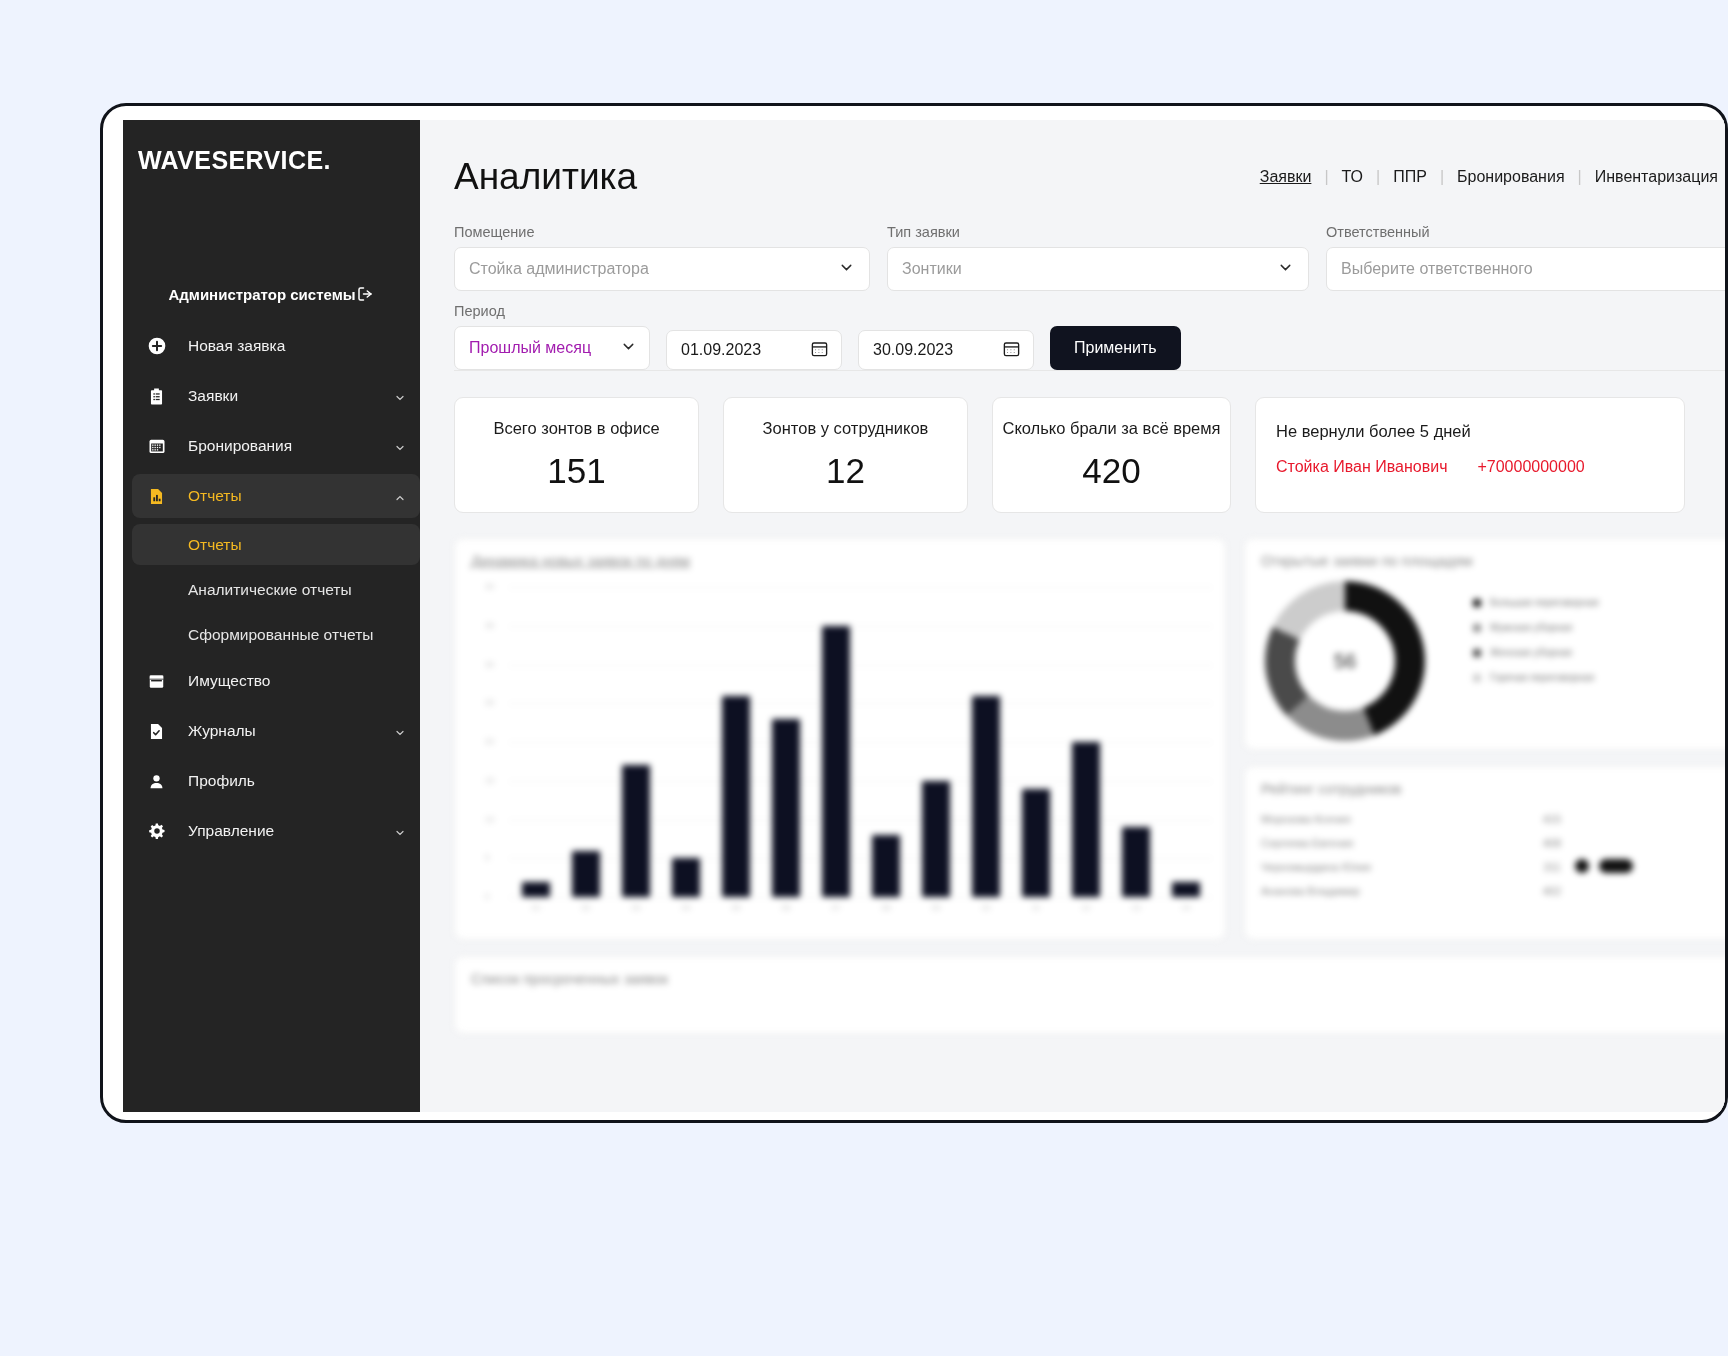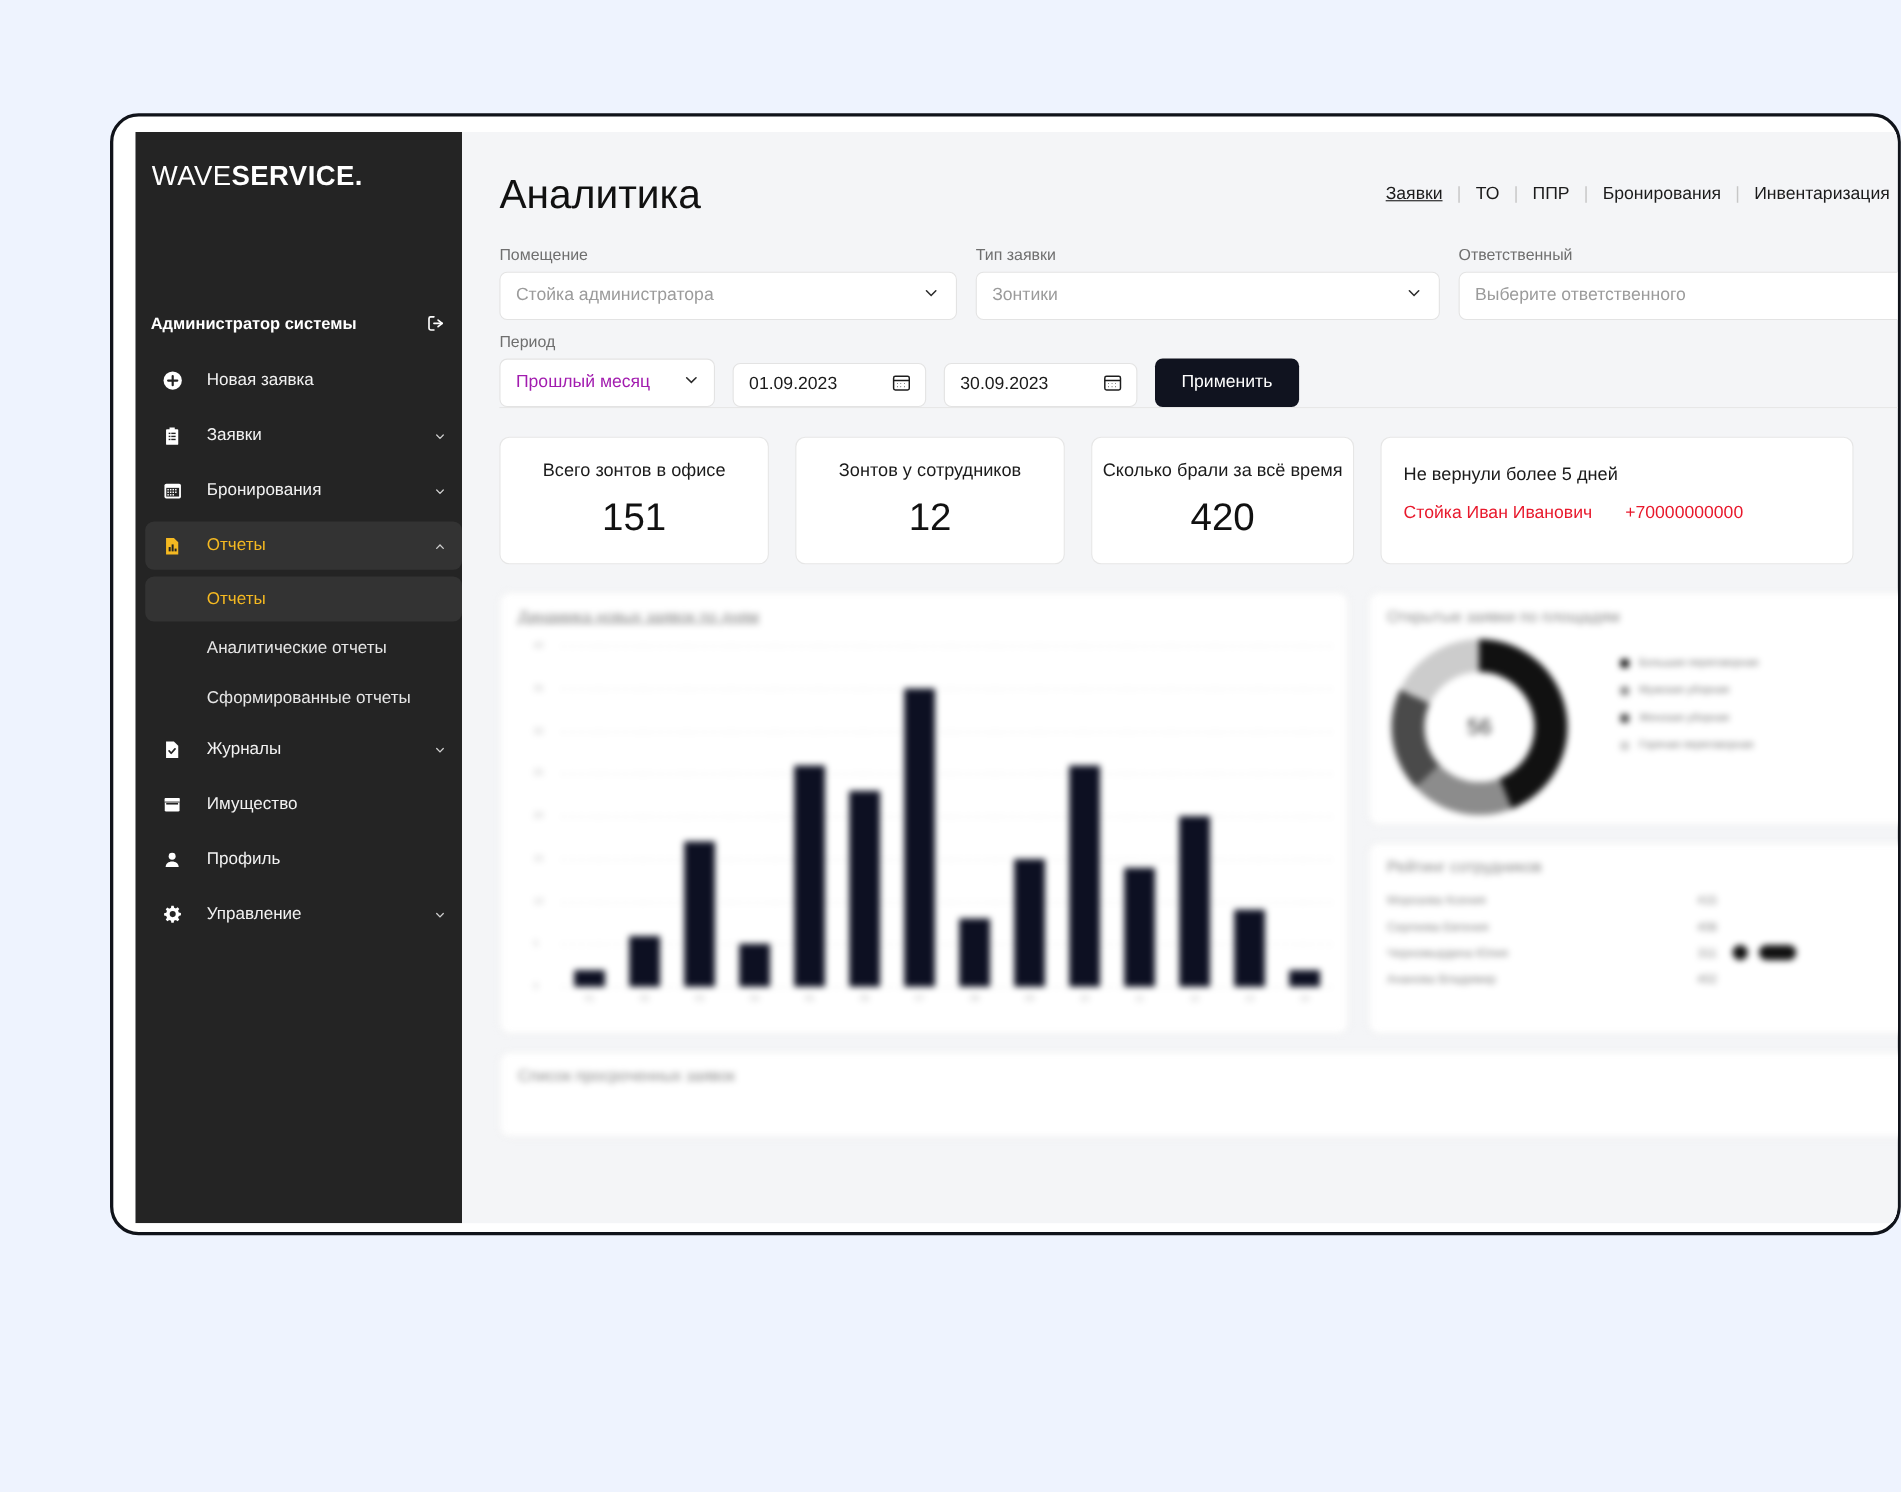--- a/index.html
+++ b/index.html
@@ -41,7 +41,7 @@
     font-size: 25px; letter-spacing: 0.4px;
     color: #ffffff; white-space: nowrap;
   }
-  #logo .wave { font-weight: 400; }
+  #logo .wave { font-weight: 700; }
   #logo .service { font-weight: 700; }
 
   #user-row {

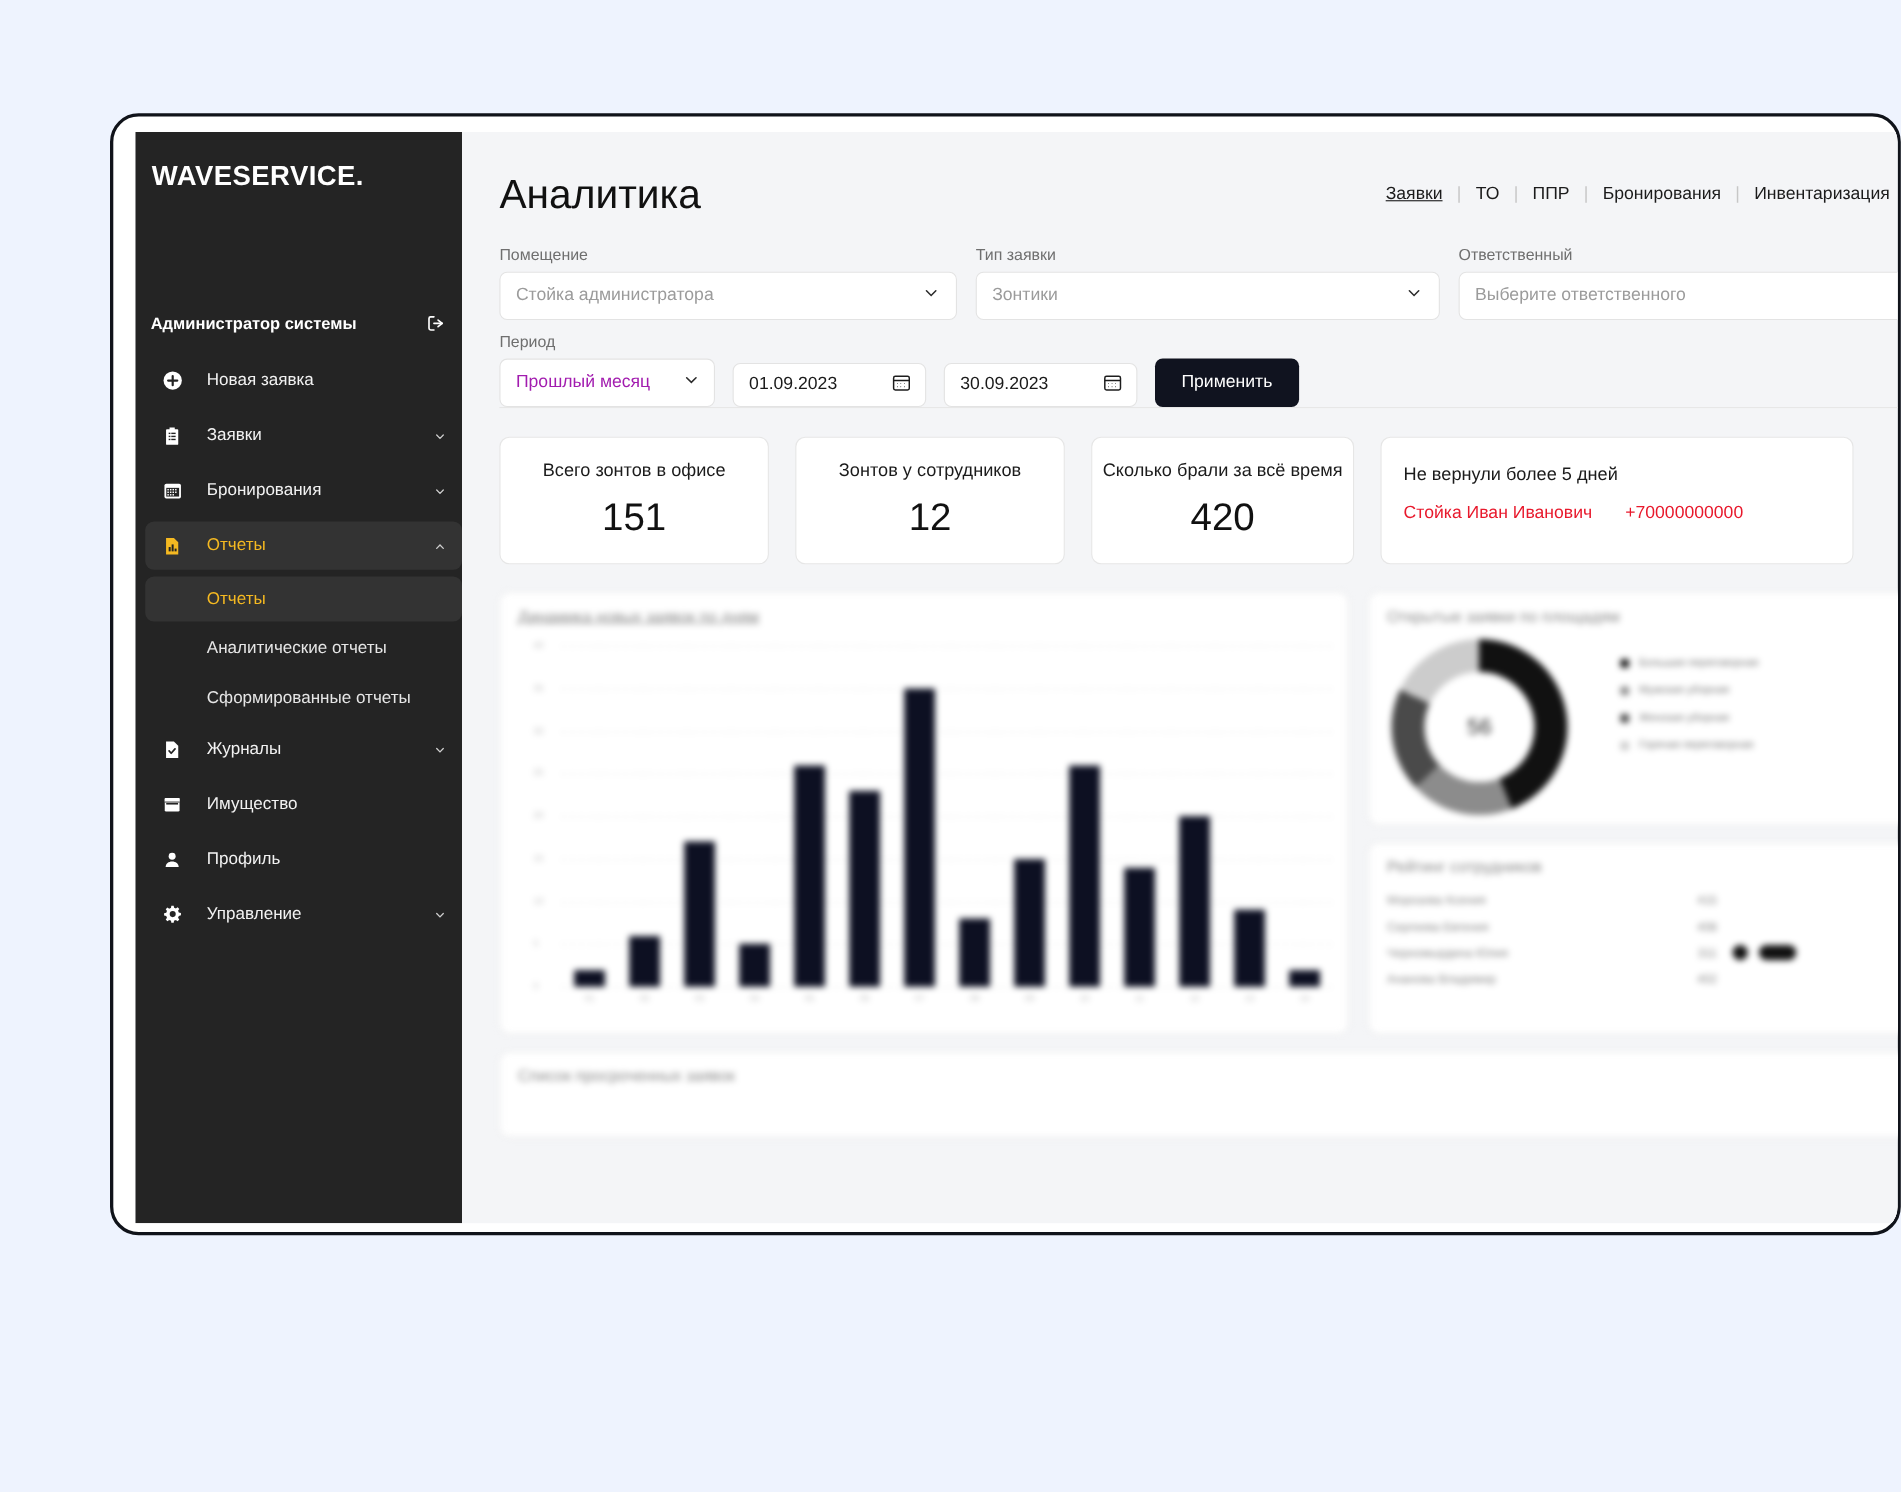--- a/index.html
+++ b/index.html
@@ -47,7 +47,7 @@
   #user-row {
     position: absolute; left: 14px; top: 165px;
     width: 268px;
-    display: flex; align-items: center; justify-content: space-between;
+    display: flex; align-items: center; justify-content: center;
   }
   #user-name { font-size: 15px; font-weight: 700; color: #fff; }
   .logout-ic { width: 18px; height: 18px; display:block; }

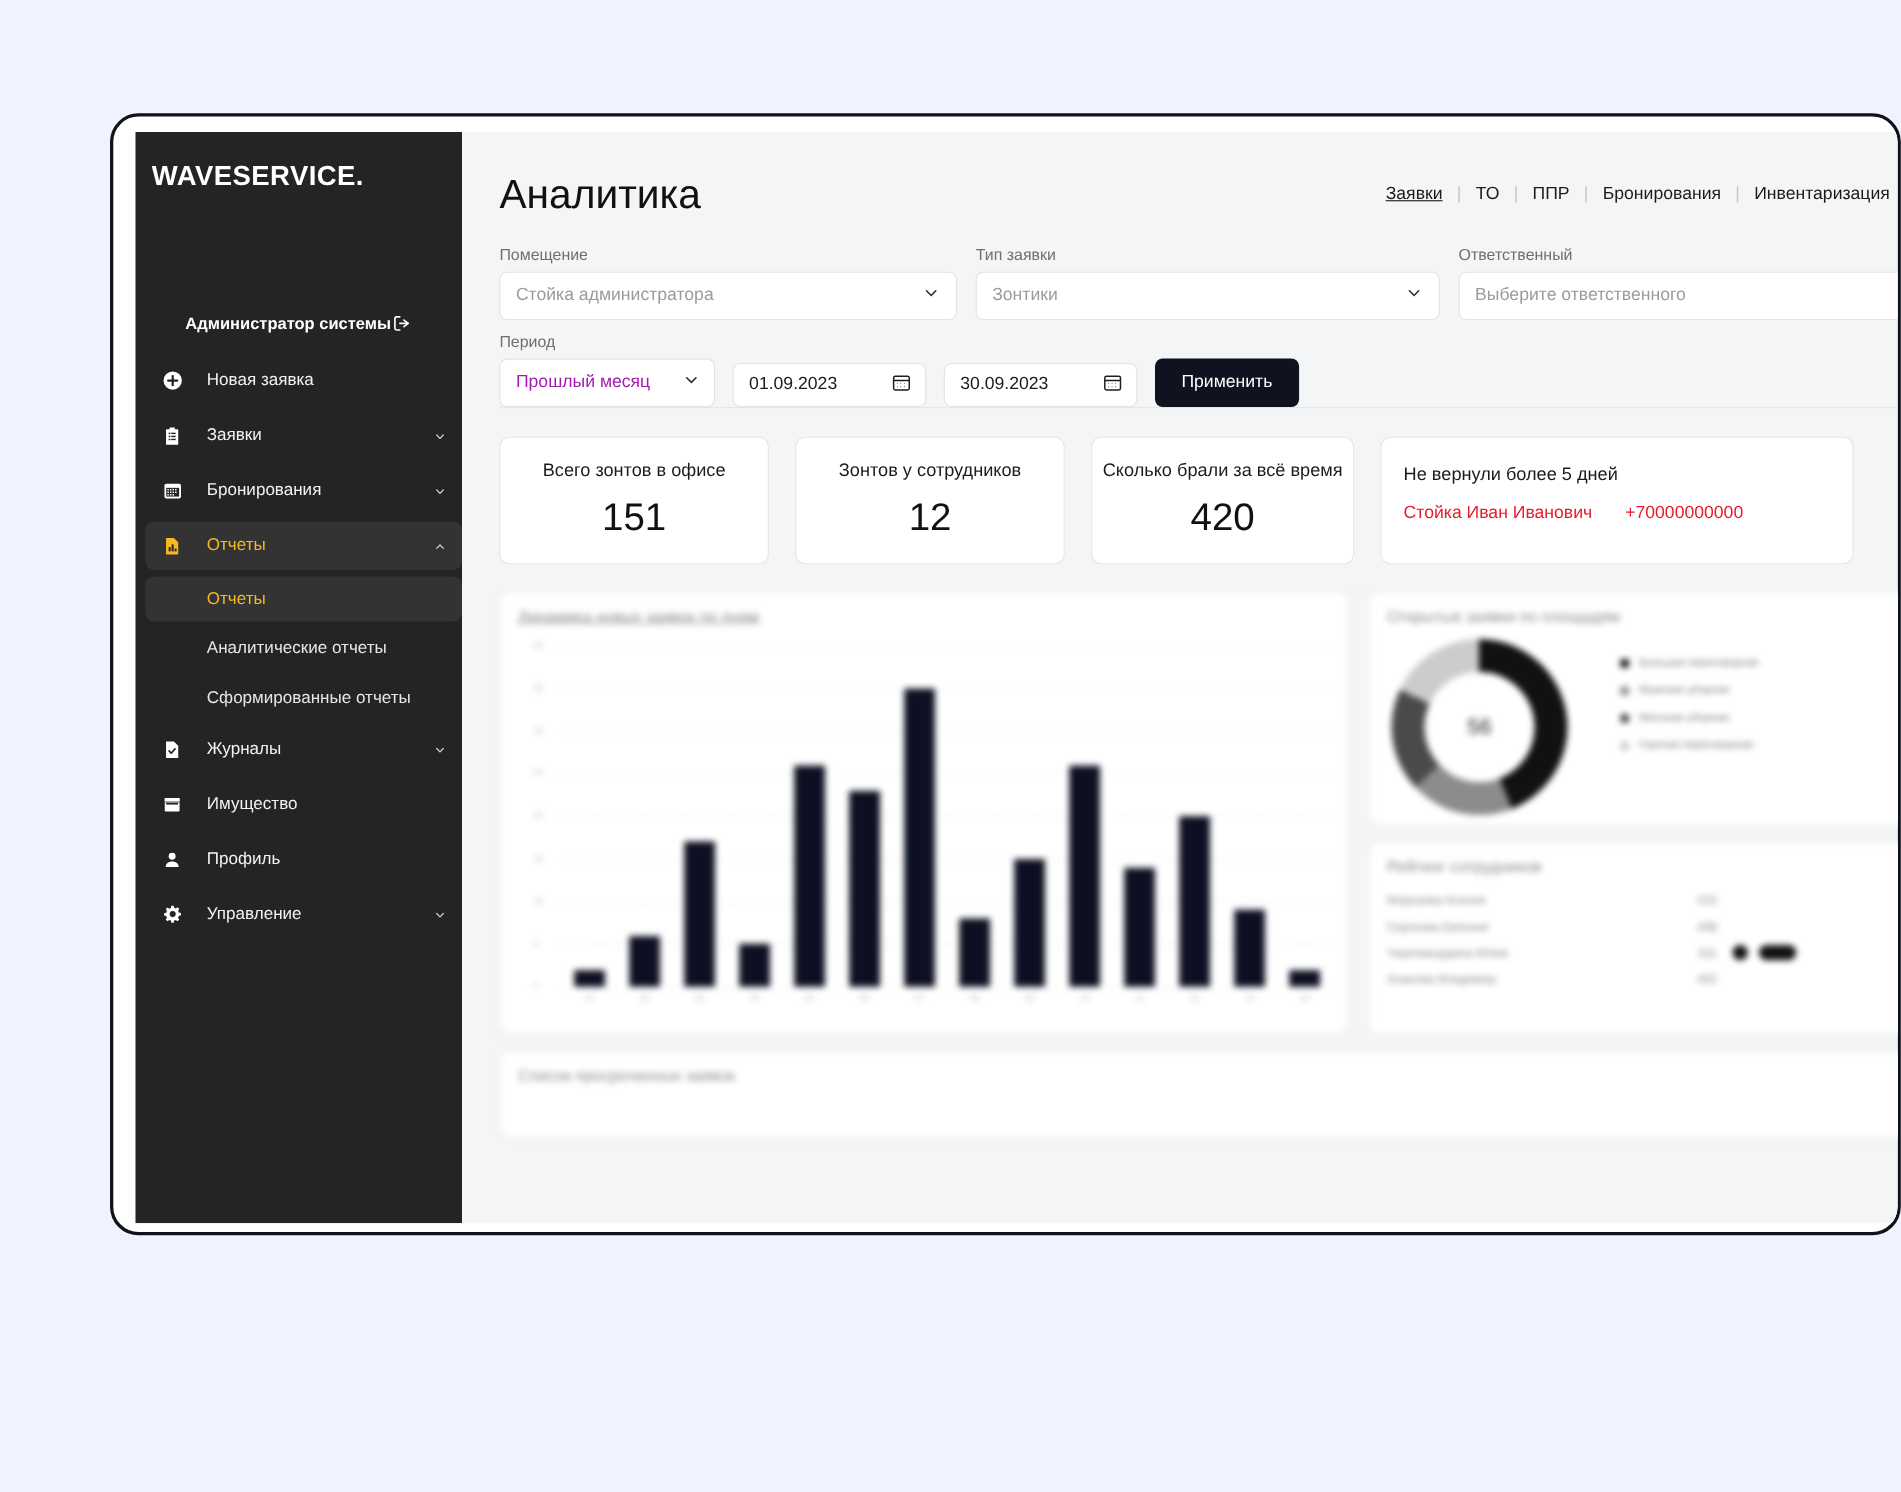--- a/index.html
+++ b/index.html
@@ -290,6 +290,18 @@
         <div class="nav-item">
           <span class="ic">
             <svg width="19" height="19" viewBox="0 0 24 24">
+                <rect x="3.5" y="4.5" width="17" height="15.5" rx="1.6" fill="#fff"></rect>
+                <rect x="3.5" y="4.5" width="17" height="4" fill="#fff"></rect>
+                <rect x="5.2" y="10" width="13.6" height="1.9" fill="#242424"></rect>
+                <rect x="3.5" y="8.5" width="17" height="1" fill="#242424"></rect>
+              </svg>
+          </span>
+          <span class="lbl">Имущество</span>
+        </div>
+
+        <div class="nav-item">
+          <span class="ic">
+            <svg width="19" height="19" viewBox="0 0 24 24">
                 <path d="M5 2.5h9l5 5v14H5z" fill="#fff"></path>
                 <path d="M8.5 13.5l2.4 2.6 4.4-5" stroke="#242424" stroke-width="2" fill="none" stroke-linecap="round" stroke-linejoin="round"></path>
               </svg>
@@ -300,18 +312,6 @@
                 <polyline points="6 9 12 15 18 9"></polyline>
               </svg>
           </span>
-        </div>
-
-        <div class="nav-item">
-          <span class="ic">
-            <svg width="19" height="19" viewBox="0 0 24 24">
-                <rect x="3.5" y="4.5" width="17" height="15.5" rx="1.6" fill="#fff"></rect>
-                <rect x="3.5" y="4.5" width="17" height="4" fill="#fff"></rect>
-                <rect x="5.2" y="10" width="13.6" height="1.9" fill="#242424"></rect>
-                <rect x="3.5" y="8.5" width="17" height="1" fill="#242424"></rect>
-              </svg>
-          </span>
-          <span class="lbl">Имущество</span>
         </div>
 
         <div class="nav-item">

